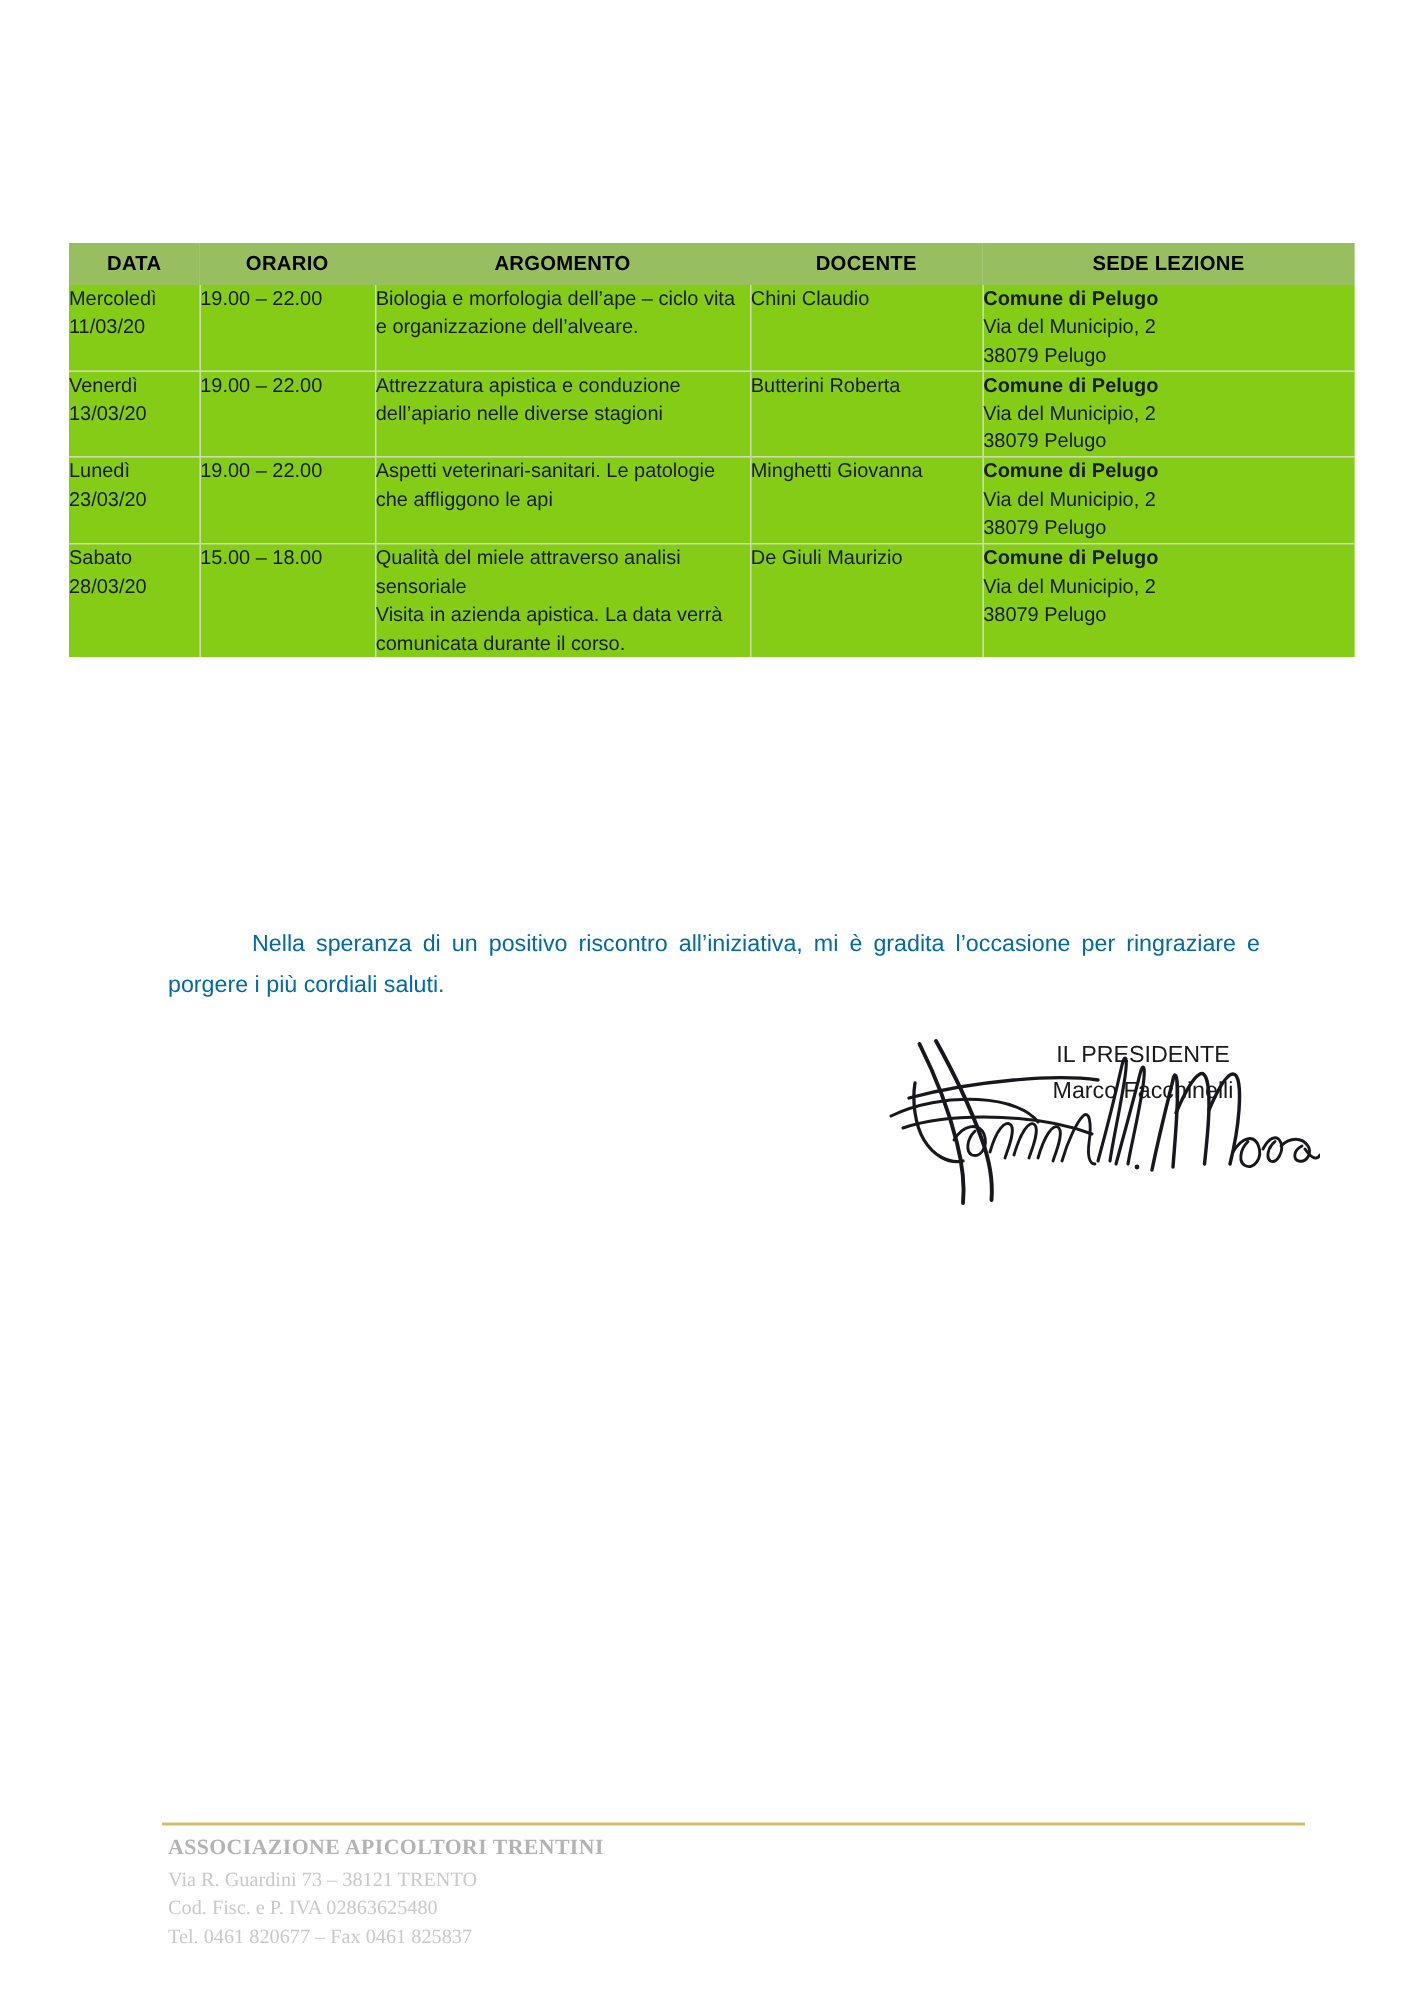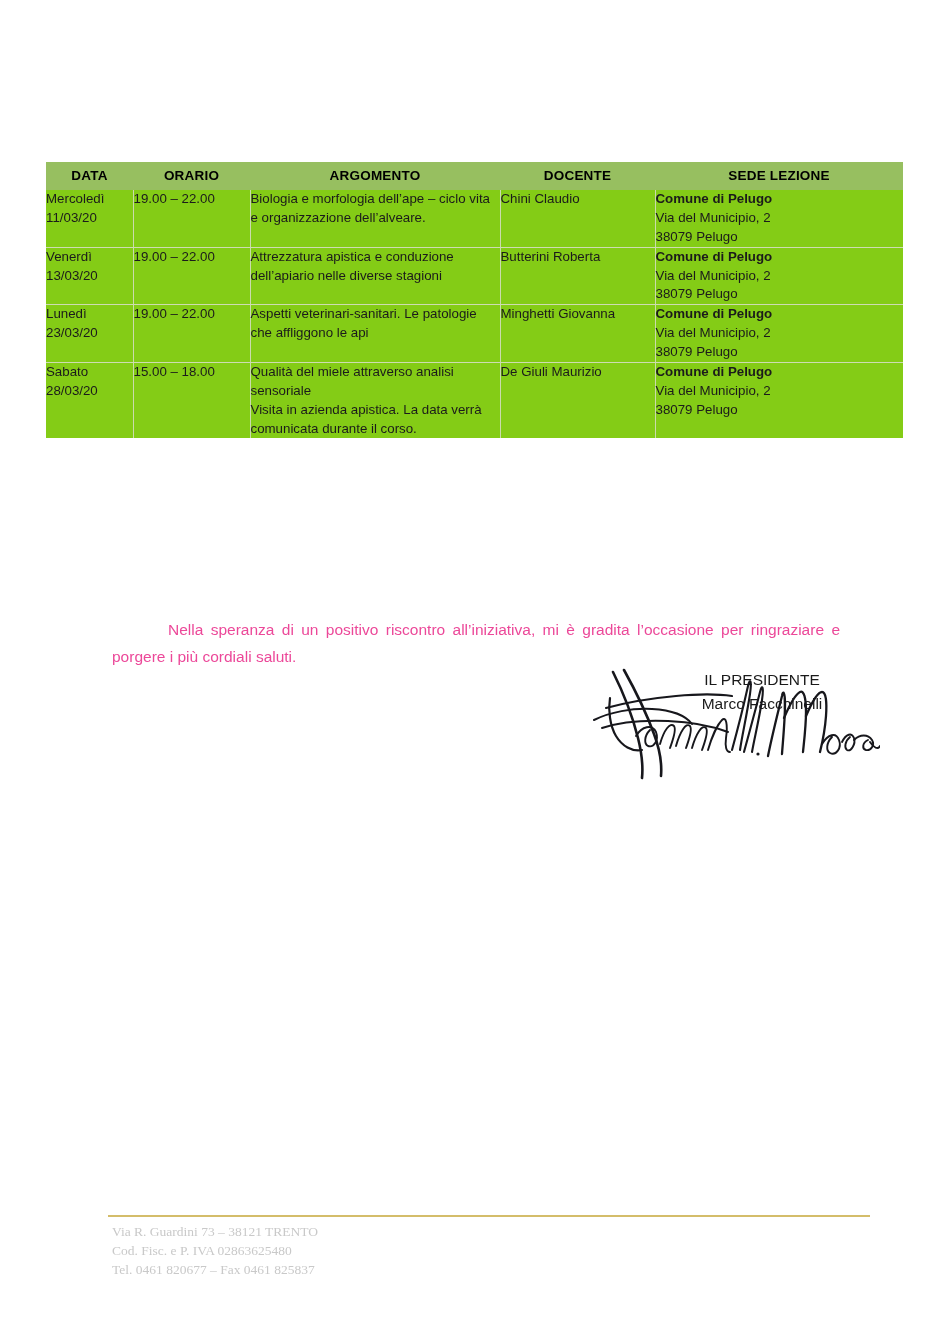--- a/index.html
+++ b/index.html
@@ -93,7 +93,7 @@
     font-size: 15.5px;
     line-height: 1.75;
     text-align: justify;
-    color: #ec4899;
+    color: #0369a1;
   }
   .closing .indent { display: inline-block; width: 56px; }
 

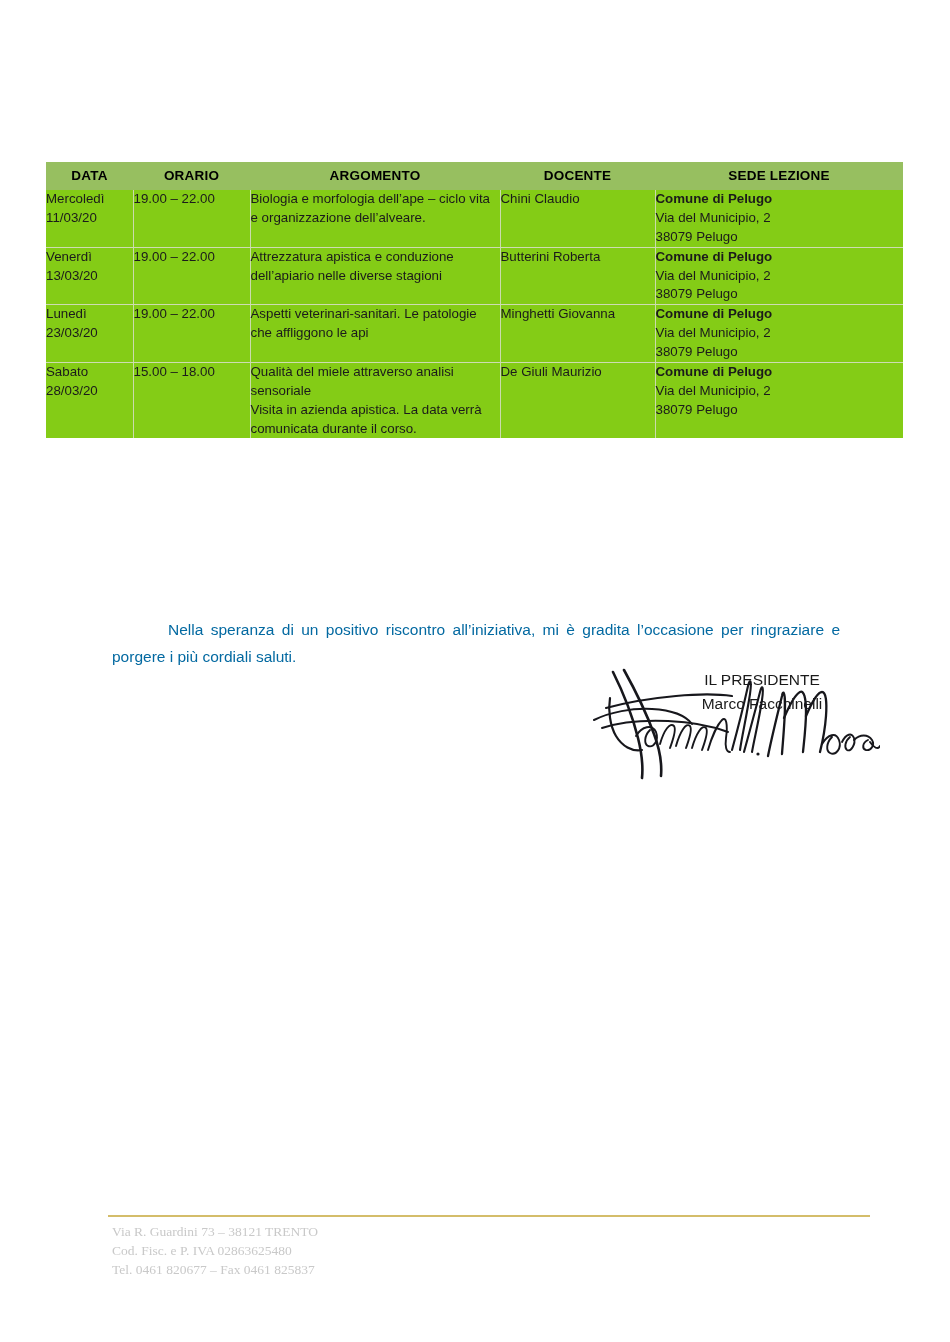--- a/index.html
+++ b/index.html
@@ -101,7 +101,7 @@
   .signature-block {
     position: absolute;
     left: 580px;
-    top: 664px;
+    top: 688px;
     width: 300px;
     height: 120px;
   }

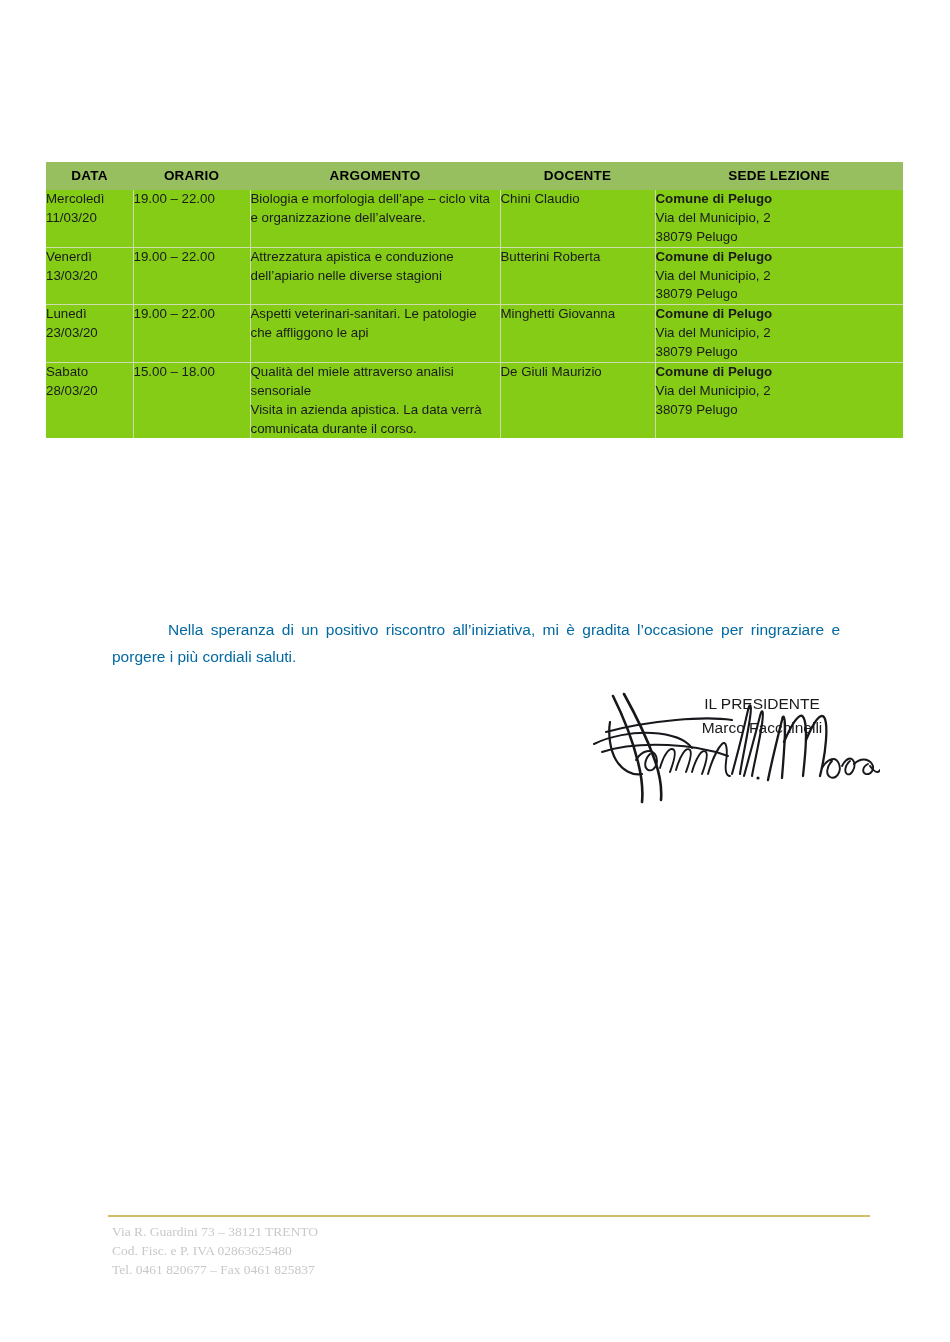--- a/index.html
+++ b/index.html
@@ -286,6 +286,7 @@
 
   <div class="footer-rule"></div>
   <div class="footer">
+    <span class="org">ASSOCIAZIONE APICOLTORI TRENTINI</span>
     <span class="fl">Via R. Guardini 73 – 38121 TRENTO</span>
     <span class="fl">Cod. Fisc. e P. IVA 02863625480</span>
     <span class="fl">Tel. 0461 820677 – Fax 0461 825837</span>

